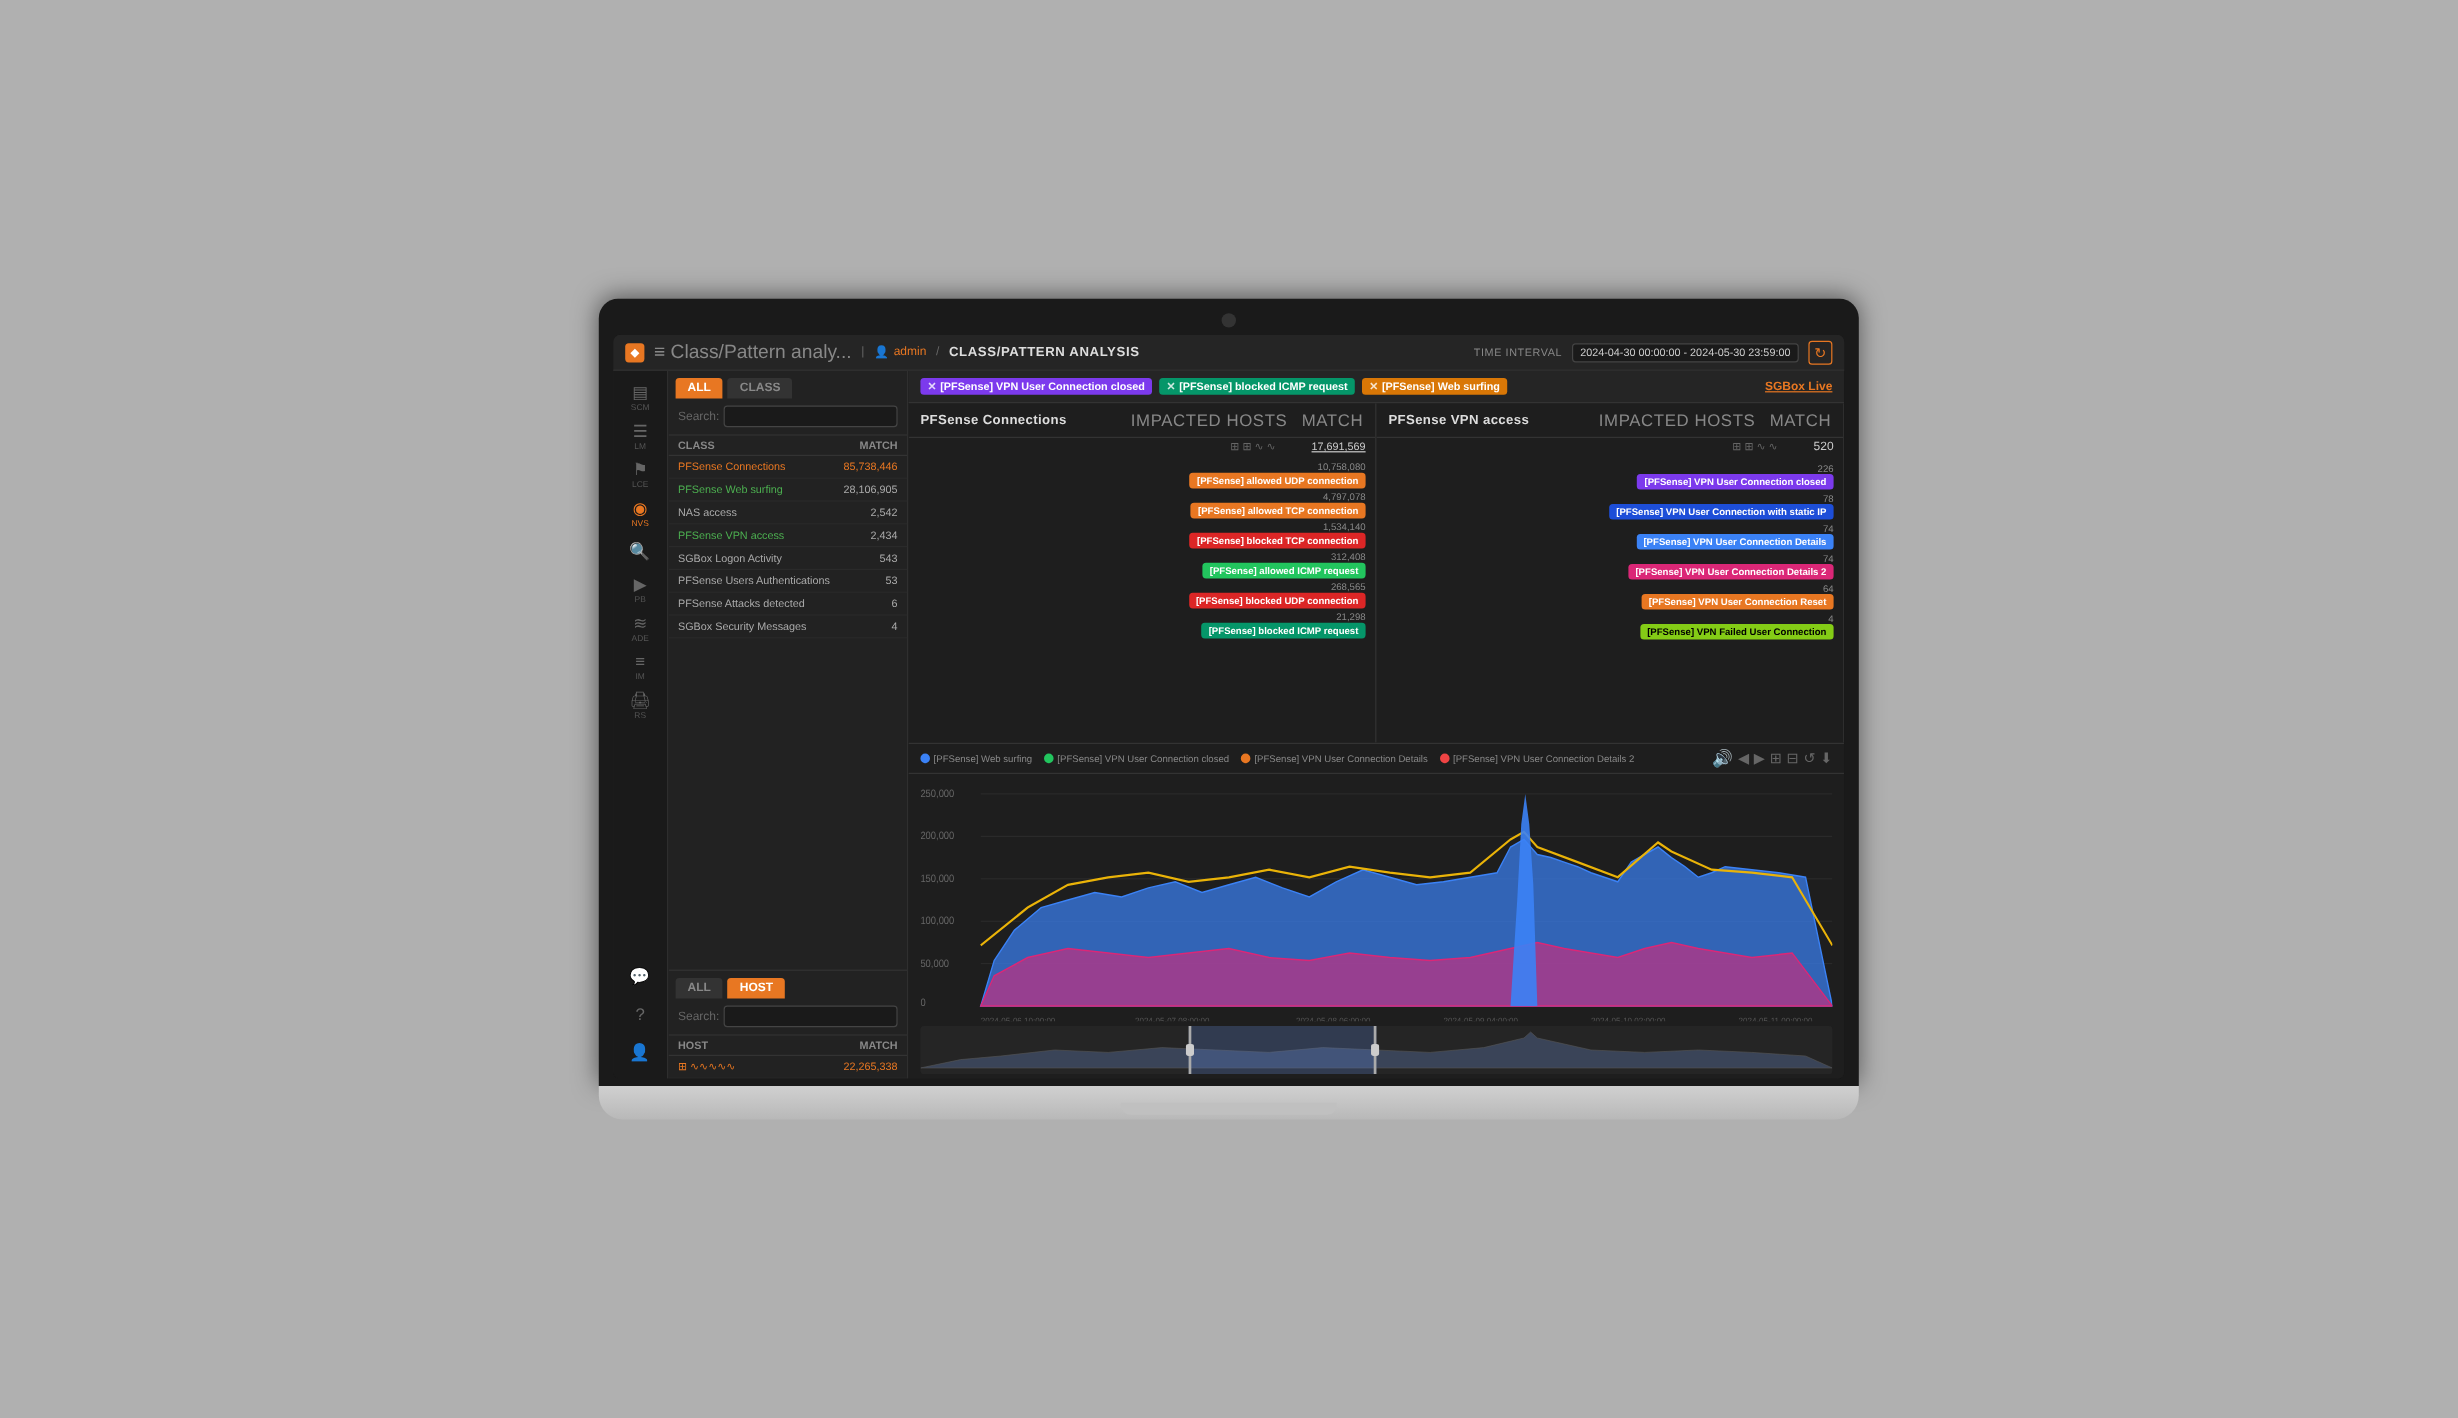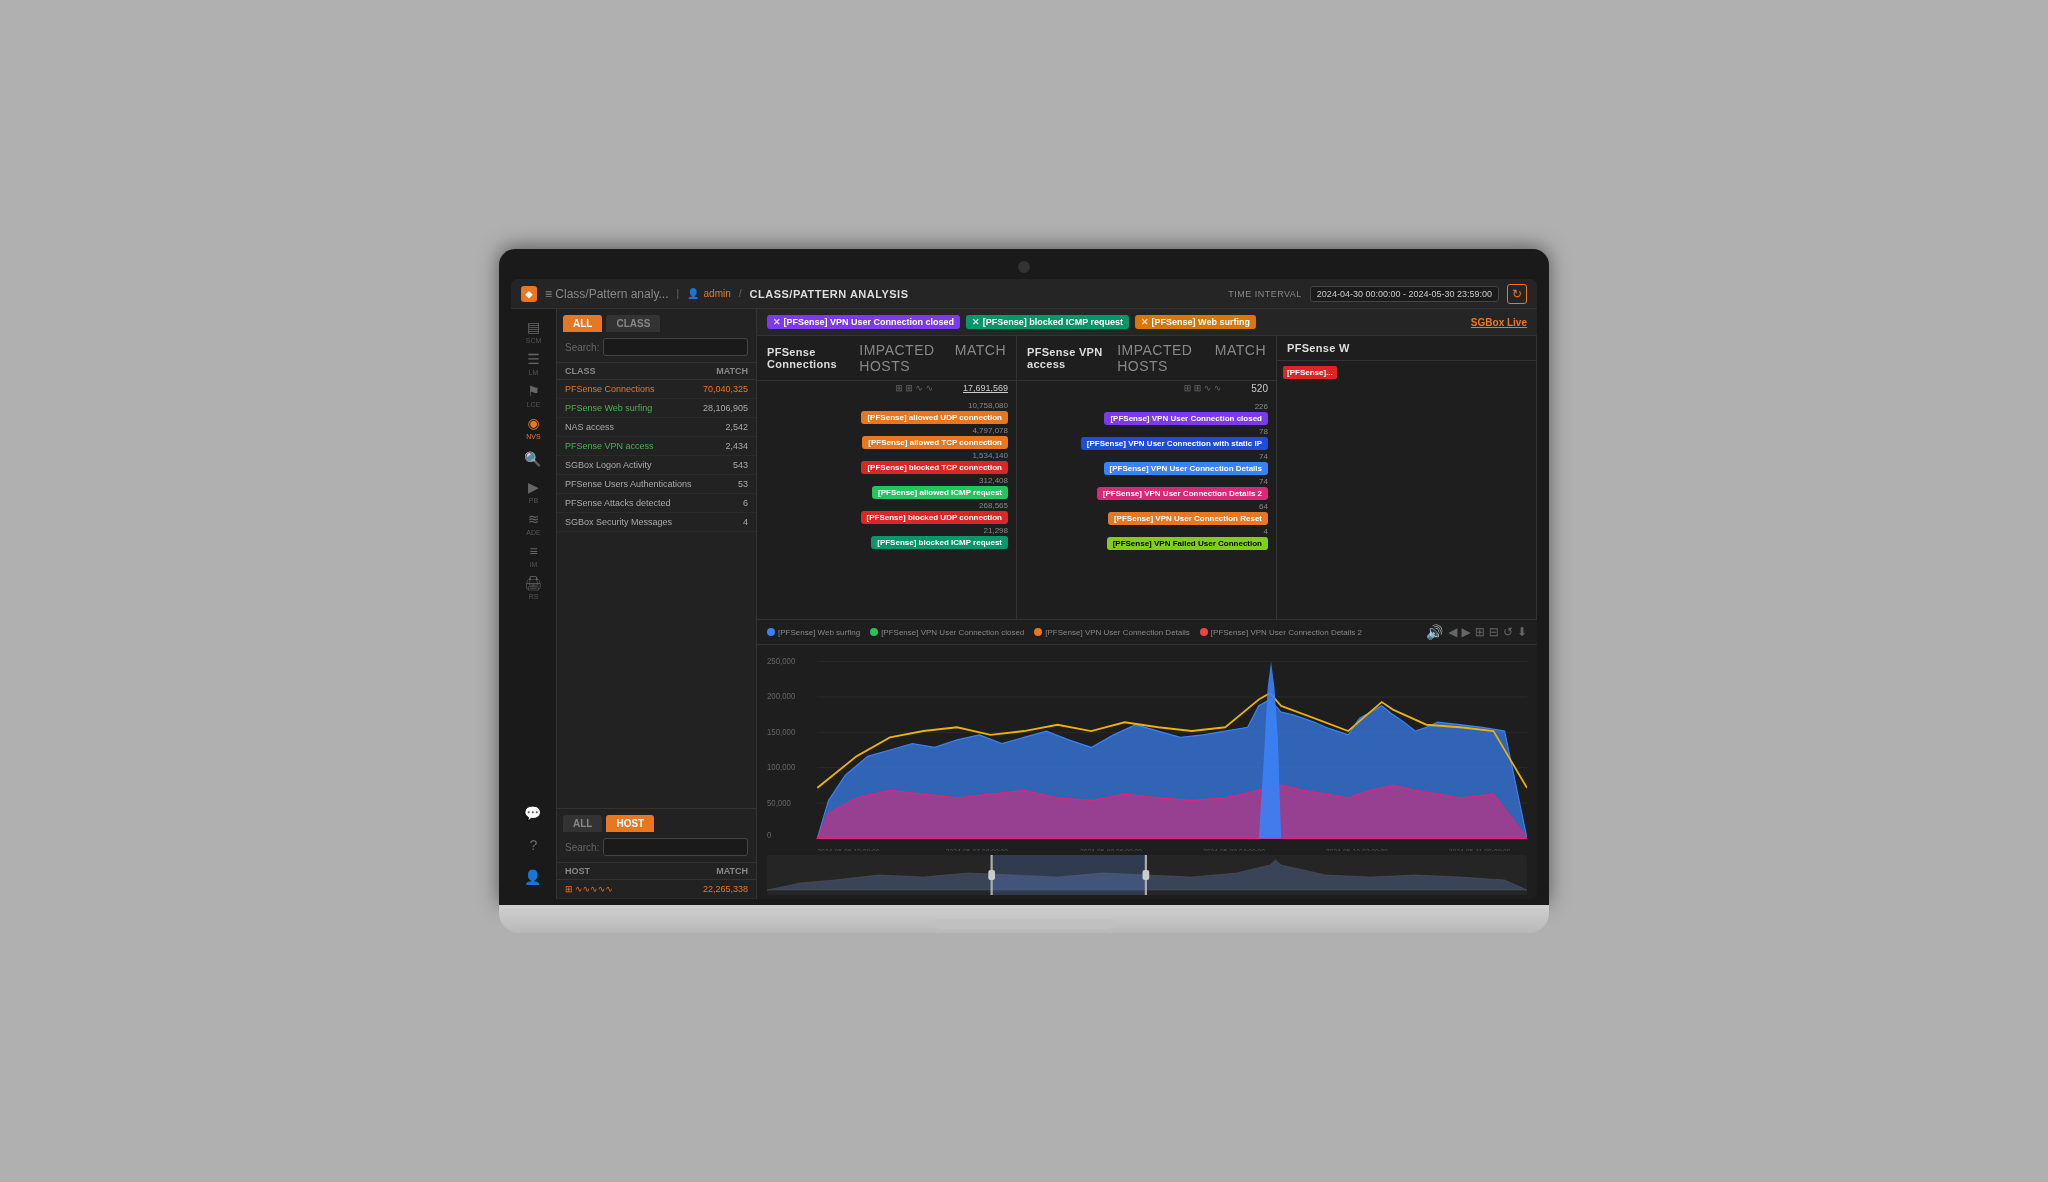--- a/index.html
+++ b/index.html
@@ -79,7 +79,7 @@
     }
     .topbar-breadcrumb {
       color: #888;
-      font-size: 12px;
+      font-size: 16px;
     }
     .topbar-title {
       color: #ddd;

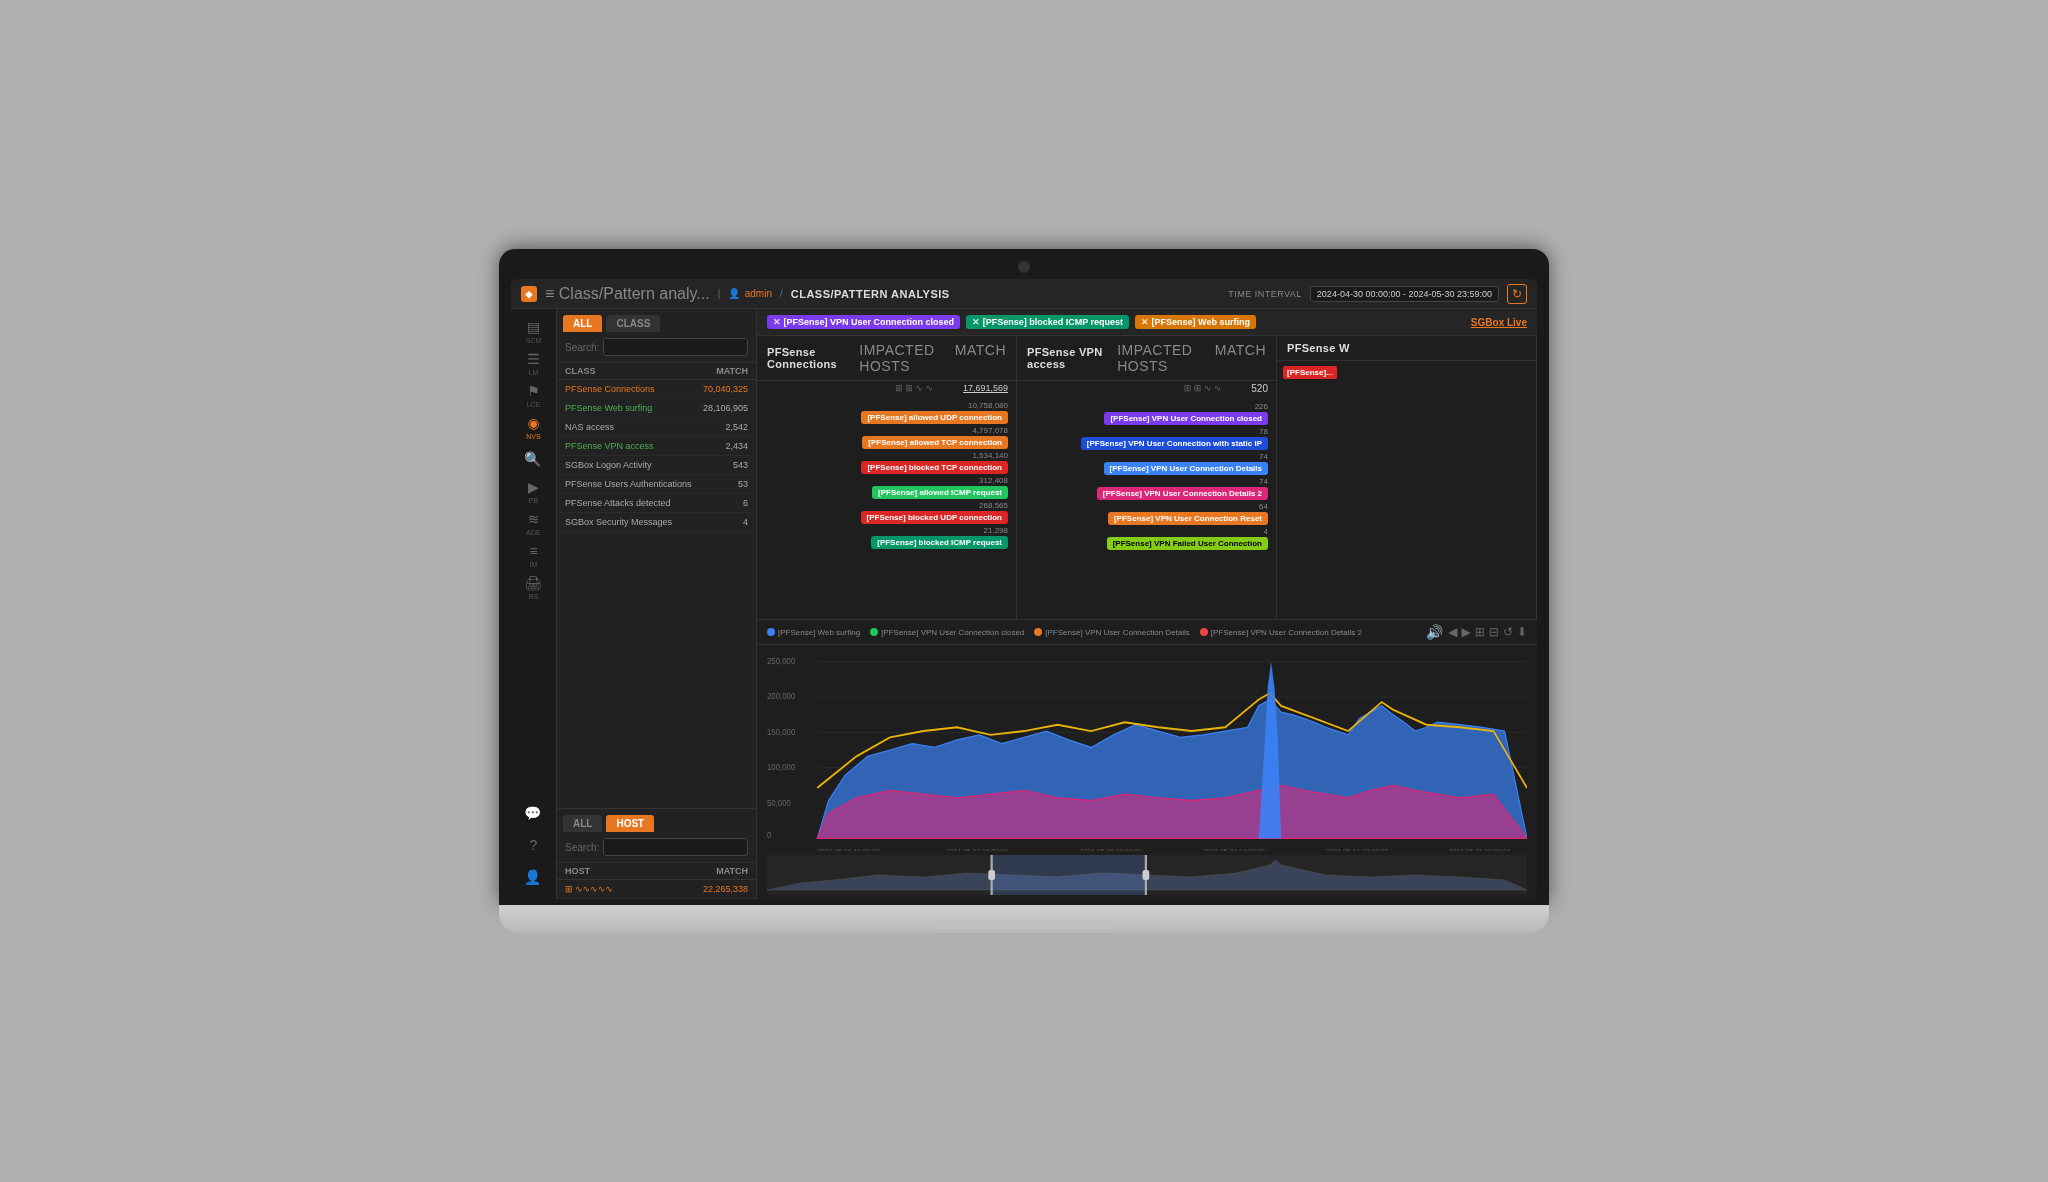--- a/index.html
+++ b/index.html
@@ -722,14 +722,6 @@
                   </div>
                 </div>
 
-                <div class="card card-overflow">
-                  <div class="card-header">
-                    <span class="card-title">PFSense W</span>
-                  </div>
-                  <div class="card-body" style="padding:4px 6px;">
-                    <span class="card-overflow-tag">[PFSense]...</span>
-                  </div>
-                </div>
               </div>
 
               <div class="chart-area">

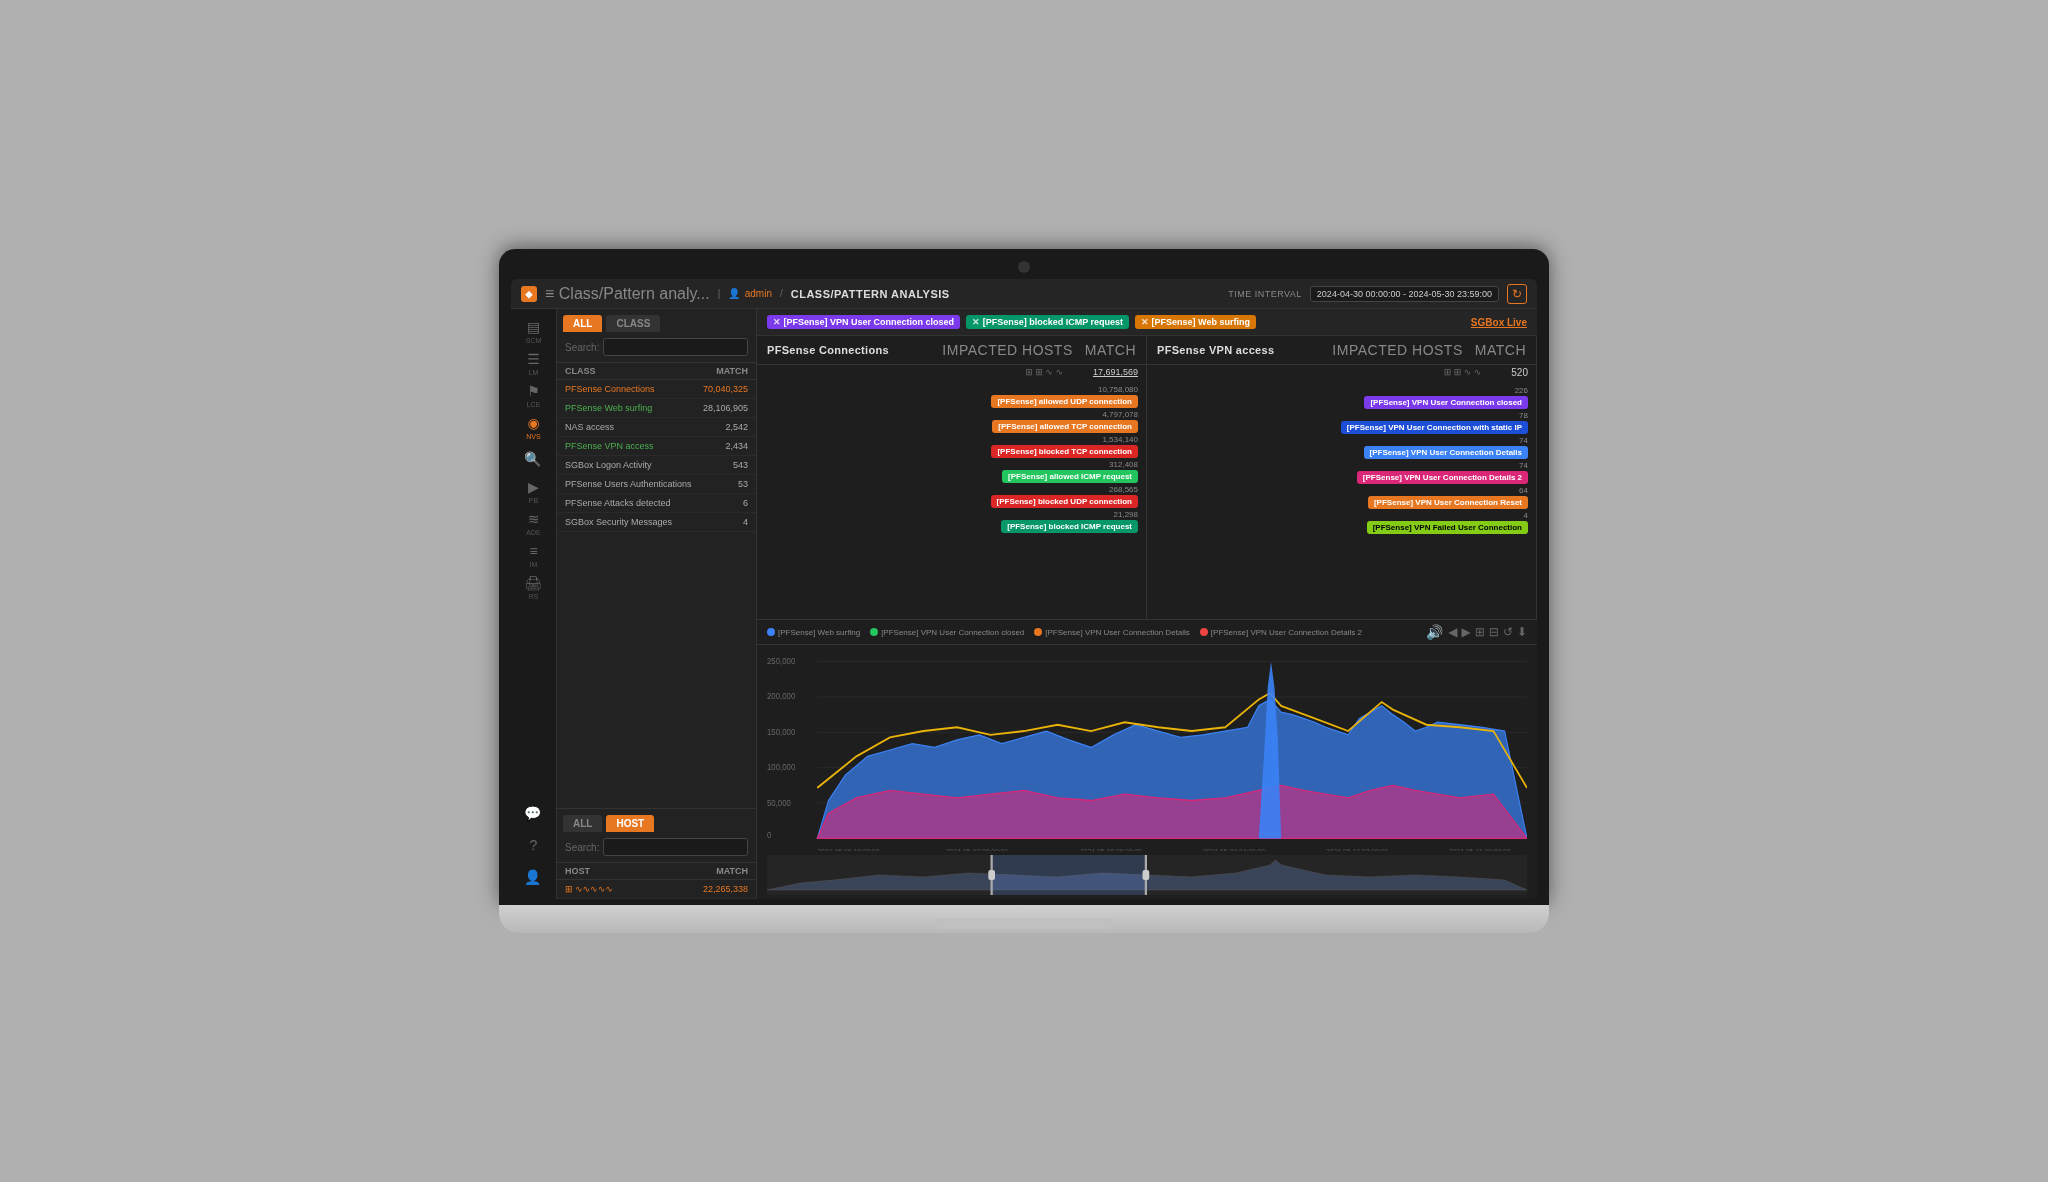--- a/index.html
+++ b/index.html
@@ -544,7 +544,7 @@
               <div class="table-rows">
                 <div class="table-row">
                   <span class="row-name orange">PFSense Connections</span>
-                  <span class="row-match orange">70,040,325</span>
+                  <span class="row-match orange">85,738,446</span>
                 </div>
                 <div class="table-row">
                   <span class="row-name green">PFSense Web surfing</span>

